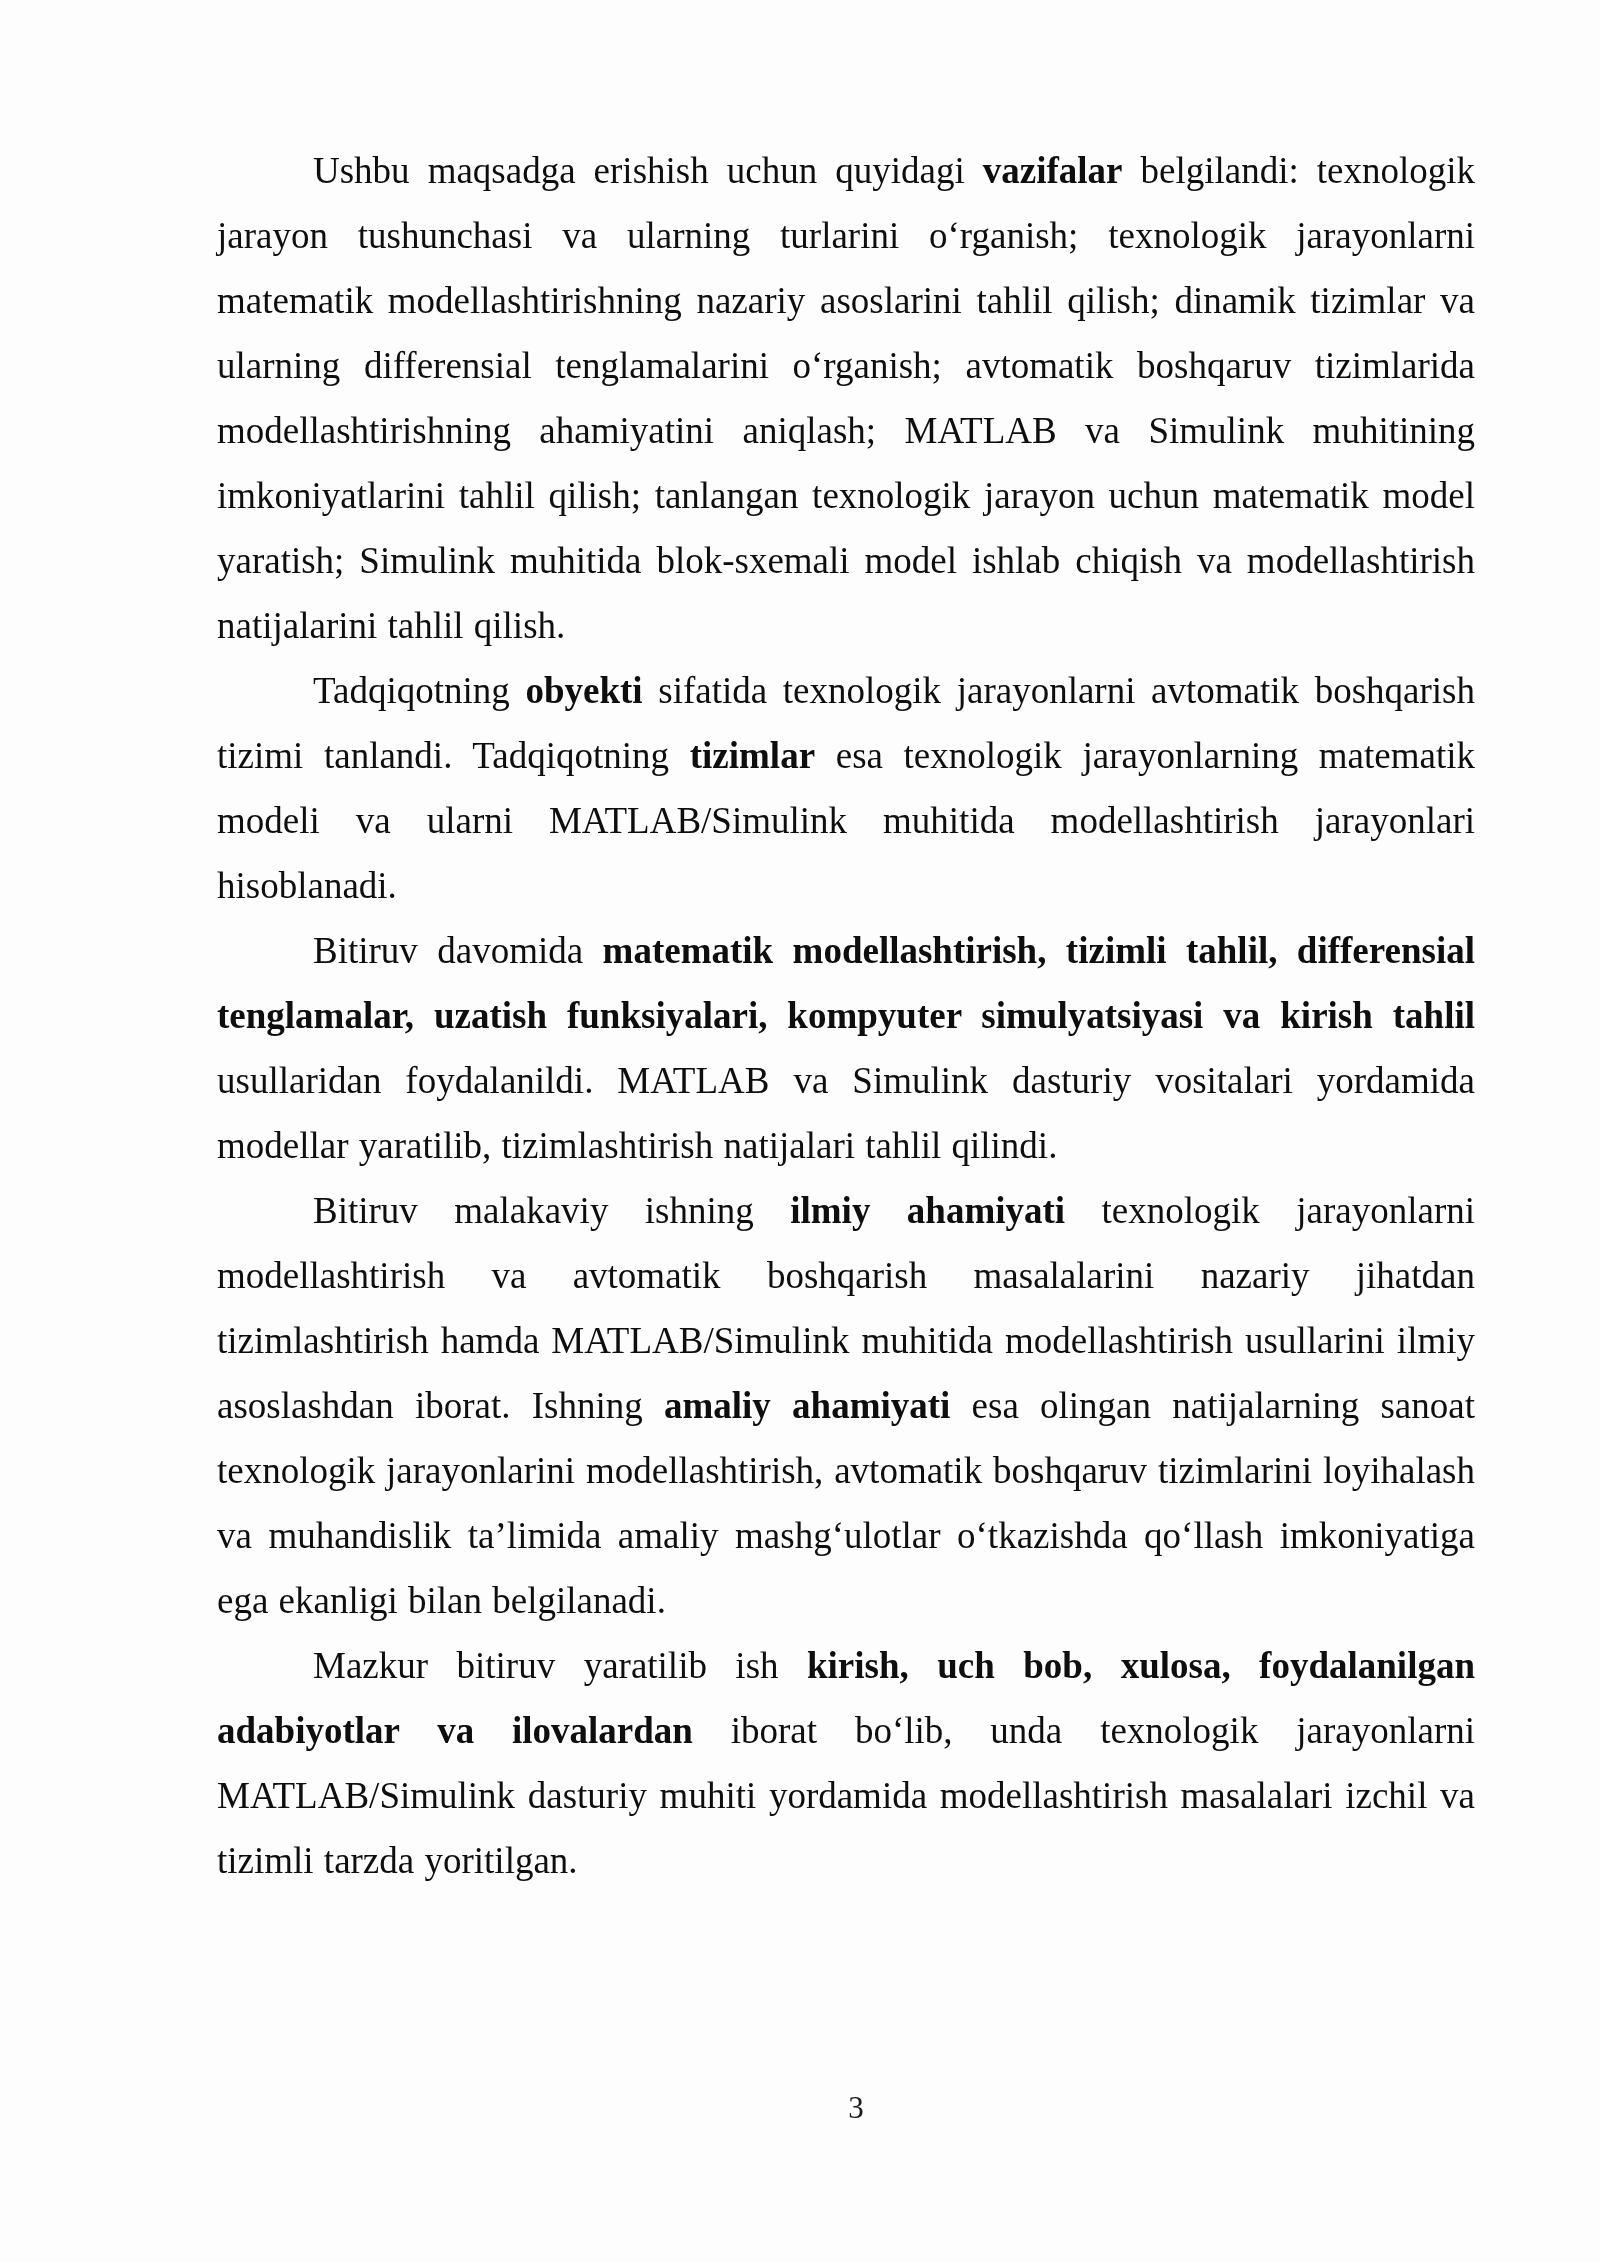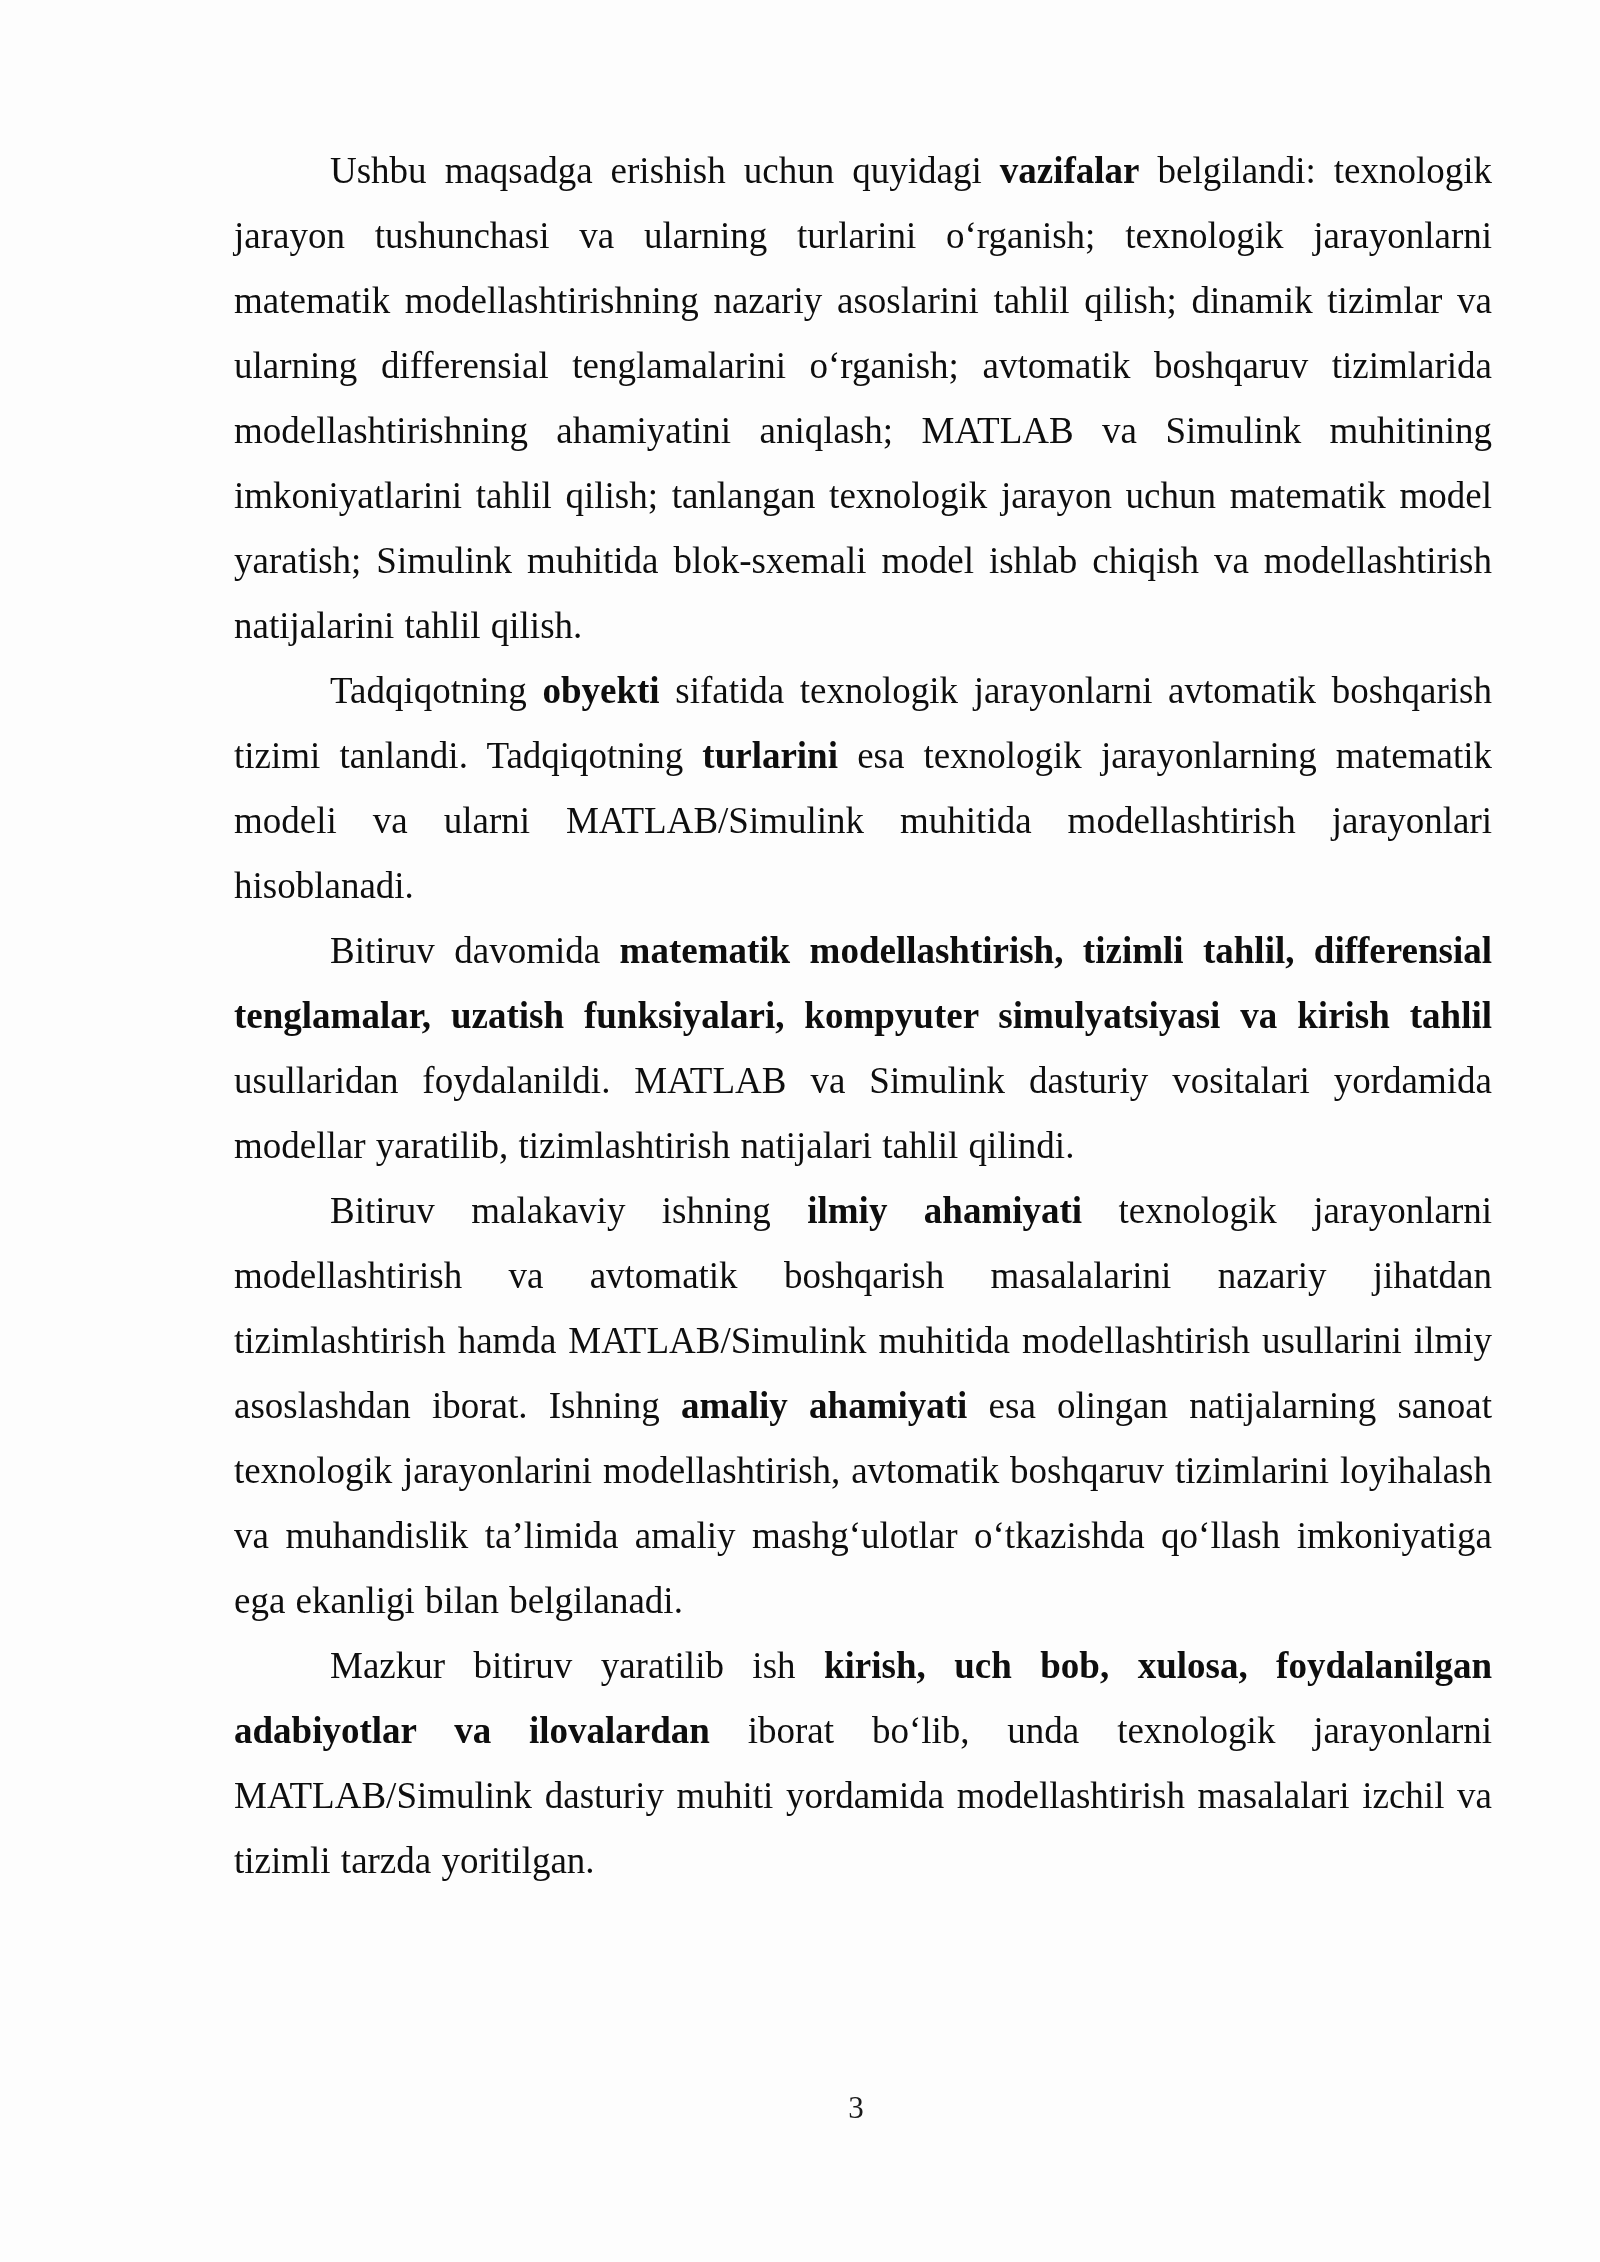--- a/index.html
+++ b/index.html
@@ -19,7 +19,7 @@
   }
   .text-block {
     position: absolute;
-    left: 234px;
+    left: 217px;
     top: 138px;
     width: 1258px;
   }

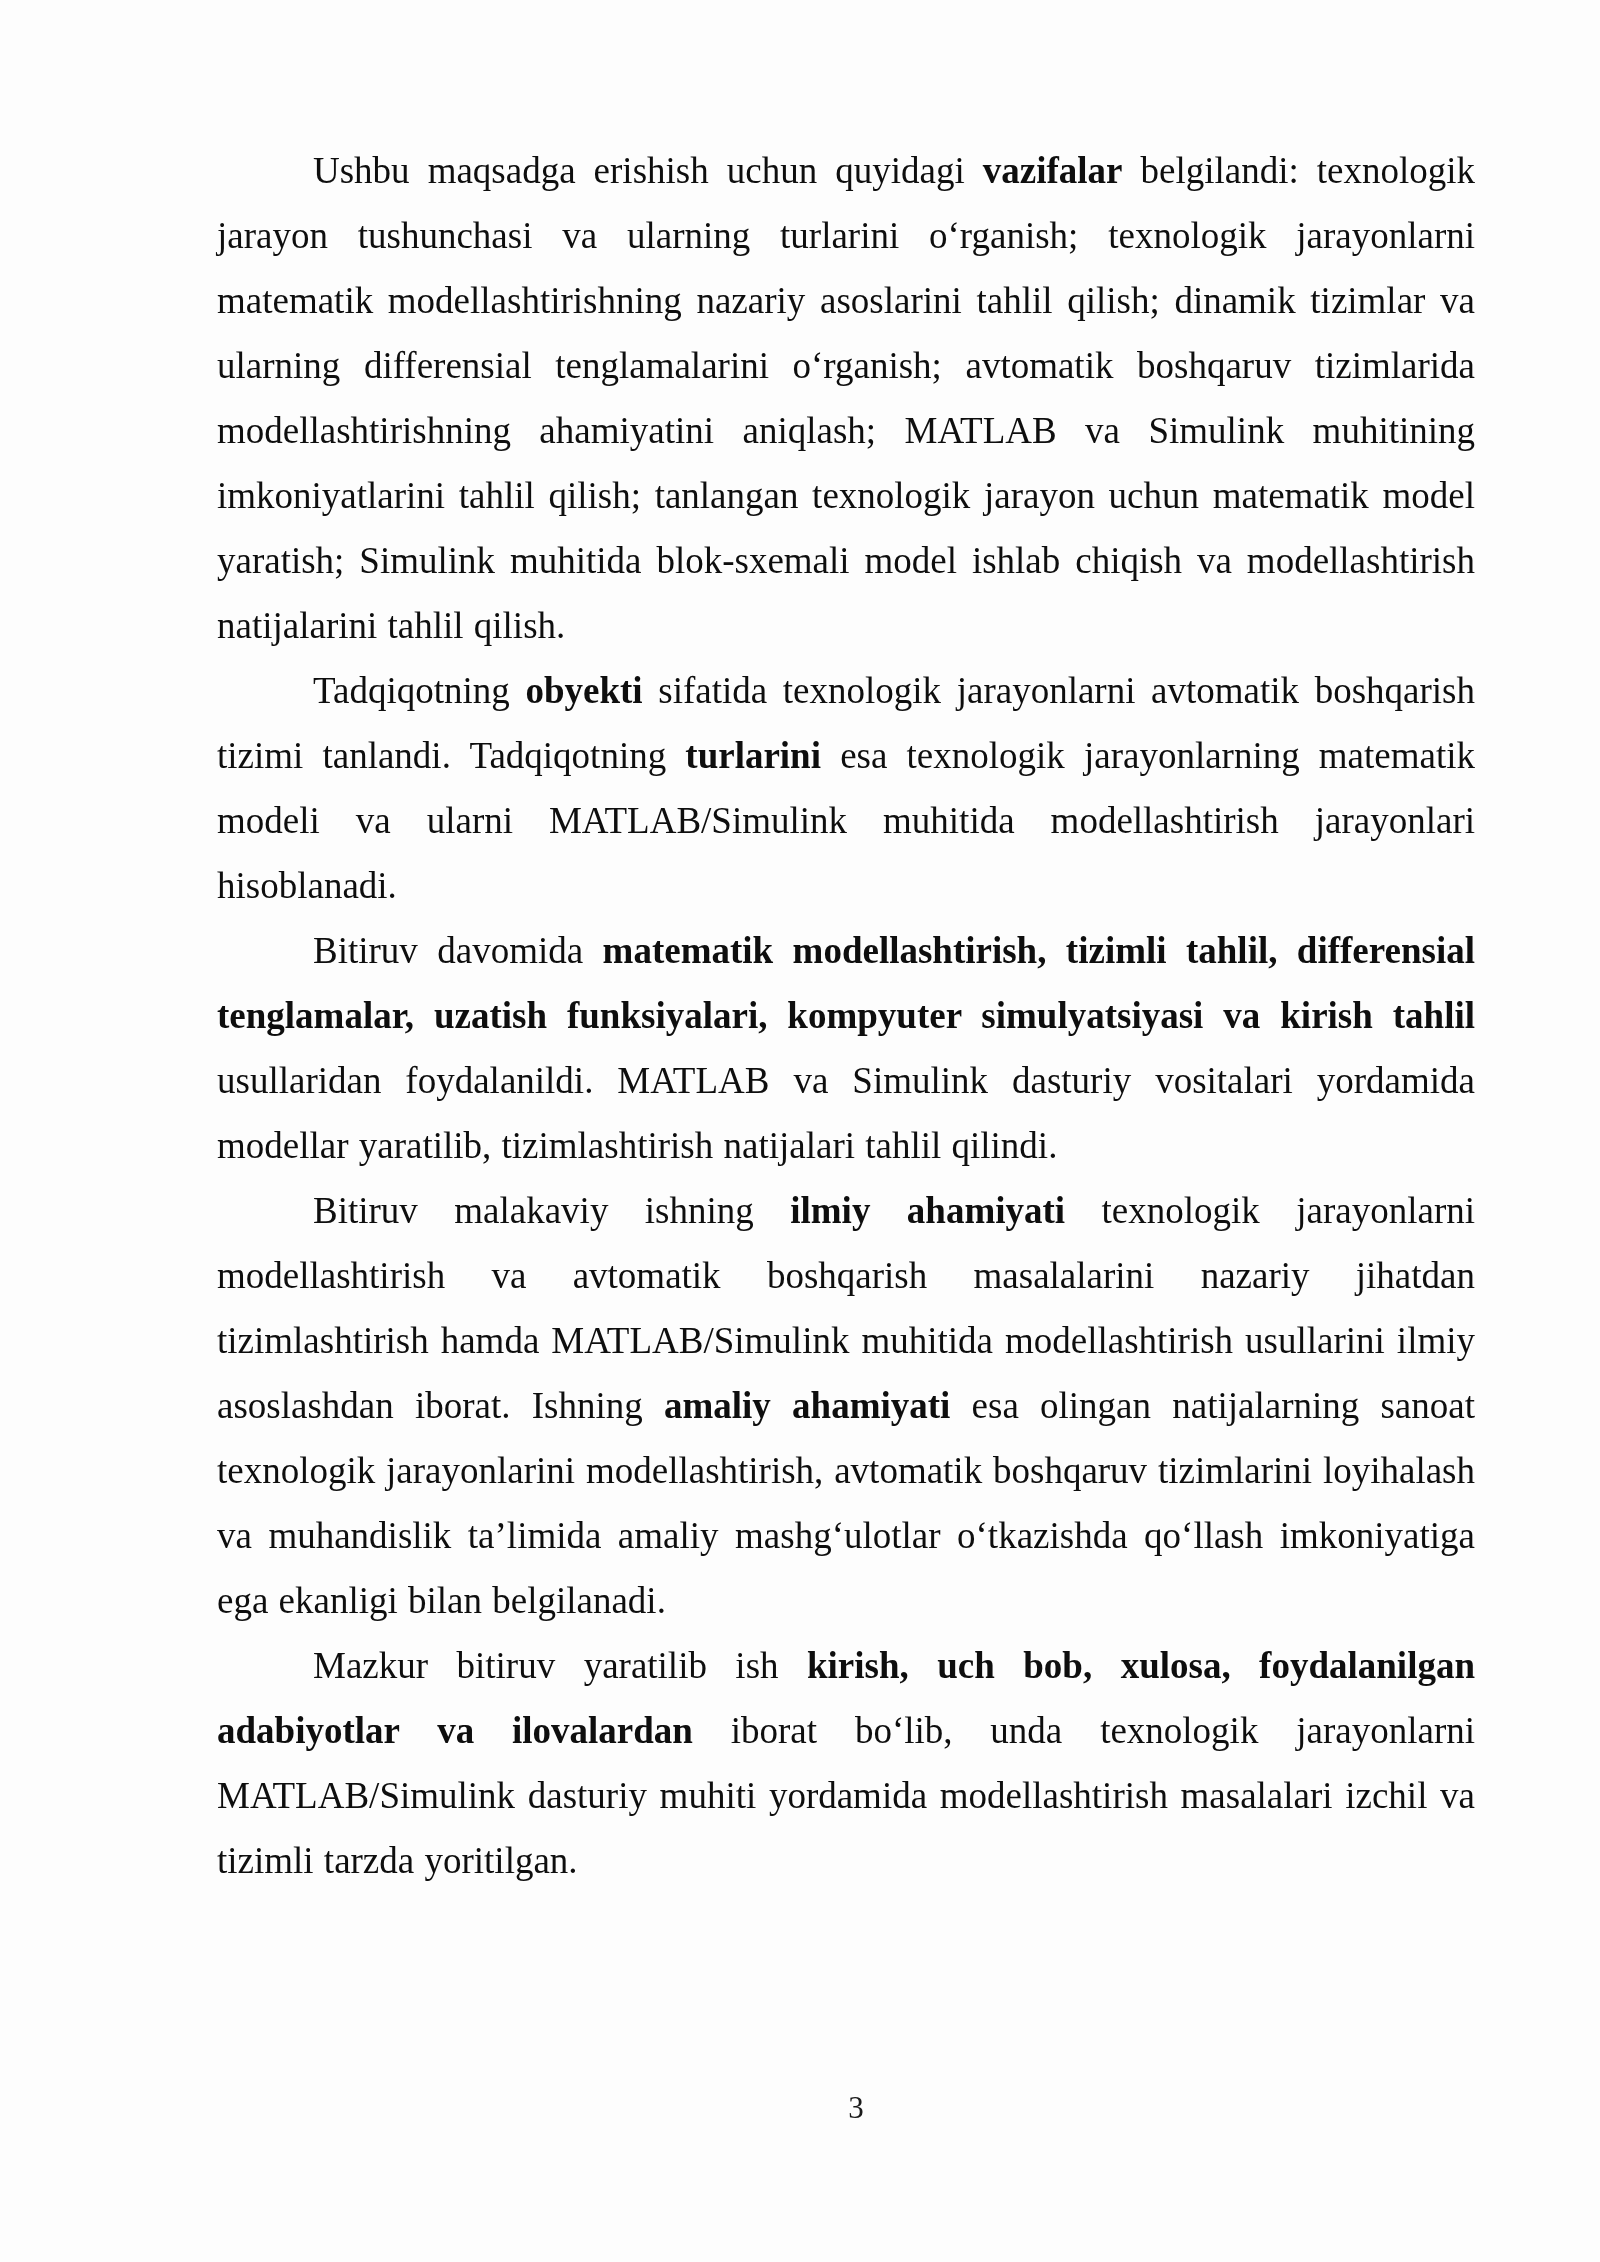--- a/index.html
+++ b/index.html
@@ -50,7 +50,7 @@
 <div class="page">
   <div class="text-block" id="text-block">
       <p class="para"><span class="seg">Ushbu maqsadga erishish uchun quyidagi </span><span class="seg bold">vazifalar</span><span class="seg"> belgilandi: texnologik jarayon tushunchasi va ularning turlarini oʻrganish; texnologik jarayonlarni matematik modellashtirishning nazariy asoslarini tahlil qilish; dinamik tizimlar va ularning differensial tenglamalarini oʻrganish; avtomatik boshqaruv tizimlarida modellashtirishning ahamiyatini aniqlash; MATLAB va Simulink muhitining imkoniyatlarini tahlil qilish; tanlangan texnologik jarayon uchun matematik model yaratish; Simulink muhitida blok-sxemali model ishlab chiqish va modellashtirish natijalarini tahlil qilish.</span></p>
-      <p class="para"><span class="seg">Tadqiqotning </span><span class="seg bold">obyekti</span><span class="seg"> sifatida texnologik jarayonlarni avtomatik boshqarish tizimi tanlandi. Tadqiqotning </span><span class="seg bold">turlarini</span><span class="seg"> esa texnologik jarayonlarning matematik modeli va ularni MATLAB/Simulink muhitida modellashtirish jarayonlari hisoblanadi.</span></p>
+      <p class="para"><span class="seg">Tadqiqotning </span><span class="seg bold">obyekti</span><span class="seg"> sifatida texnologik jarayonlarni avtomatik boshqarish tizimi tanlandi. Tadqiqotning </span><span class="seg bold">tizimlar</span><span class="seg"> esa texnologik jarayonlarning matematik modeli va ularni MATLAB/Simulink muhitida modellashtirish jarayonlari hisoblanadi.</span></p>
       <p class="para"><span class="seg">Bitiruv davomida </span><span class="seg bold">matematik modellashtirish, tizimli tahlil, differensial tenglamalar, uzatish funksiyalari, kompyuter simulyatsiyasi va kirish tahlil</span><span class="seg"> usullaridan foydalanildi. MATLAB va Simulink dasturiy vositalari yordamida modellar yaratilib, tizimlashtirish natijalari tahlil qilindi.</span></p>
       <p class="para"><span class="seg">Bitiruv malakaviy ishning </span><span class="seg bold">ilmiy ahamiyati</span><span class="seg"> texnologik jarayonlarni modellashtirish va avtomatik boshqarish masalalarini nazariy jihatdan tizimlashtirish hamda MATLAB/Simulink muhitida modellashtirish usullarini ilmiy asoslashdan iborat. Ishning </span><span class="seg bold">amaliy ahamiyati</span><span class="seg"> esa olingan natijalarning sanoat texnologik jarayonlarini modellashtirish, avtomatik boshqaruv tizimlarini loyihalash va muhandislik ta’limida amaliy mashgʻulotlar oʻtkazishda qoʻllash imkoniyatiga ega ekanligi bilan belgilanadi.</span></p>
       <p class="para"><span class="seg">Mazkur bitiruv yaratilib ish </span><span class="seg bold">kirish, uch bob, xulosa, foydalanilgan adabiyotlar va ilovalardan</span><span class="seg"> iborat boʻlib, unda texnologik jarayonlarni MATLAB/Simulink dasturiy muhiti yordamida modellashtirish masalalari izchil va tizimli tarzda yoritilgan.</span></p>

